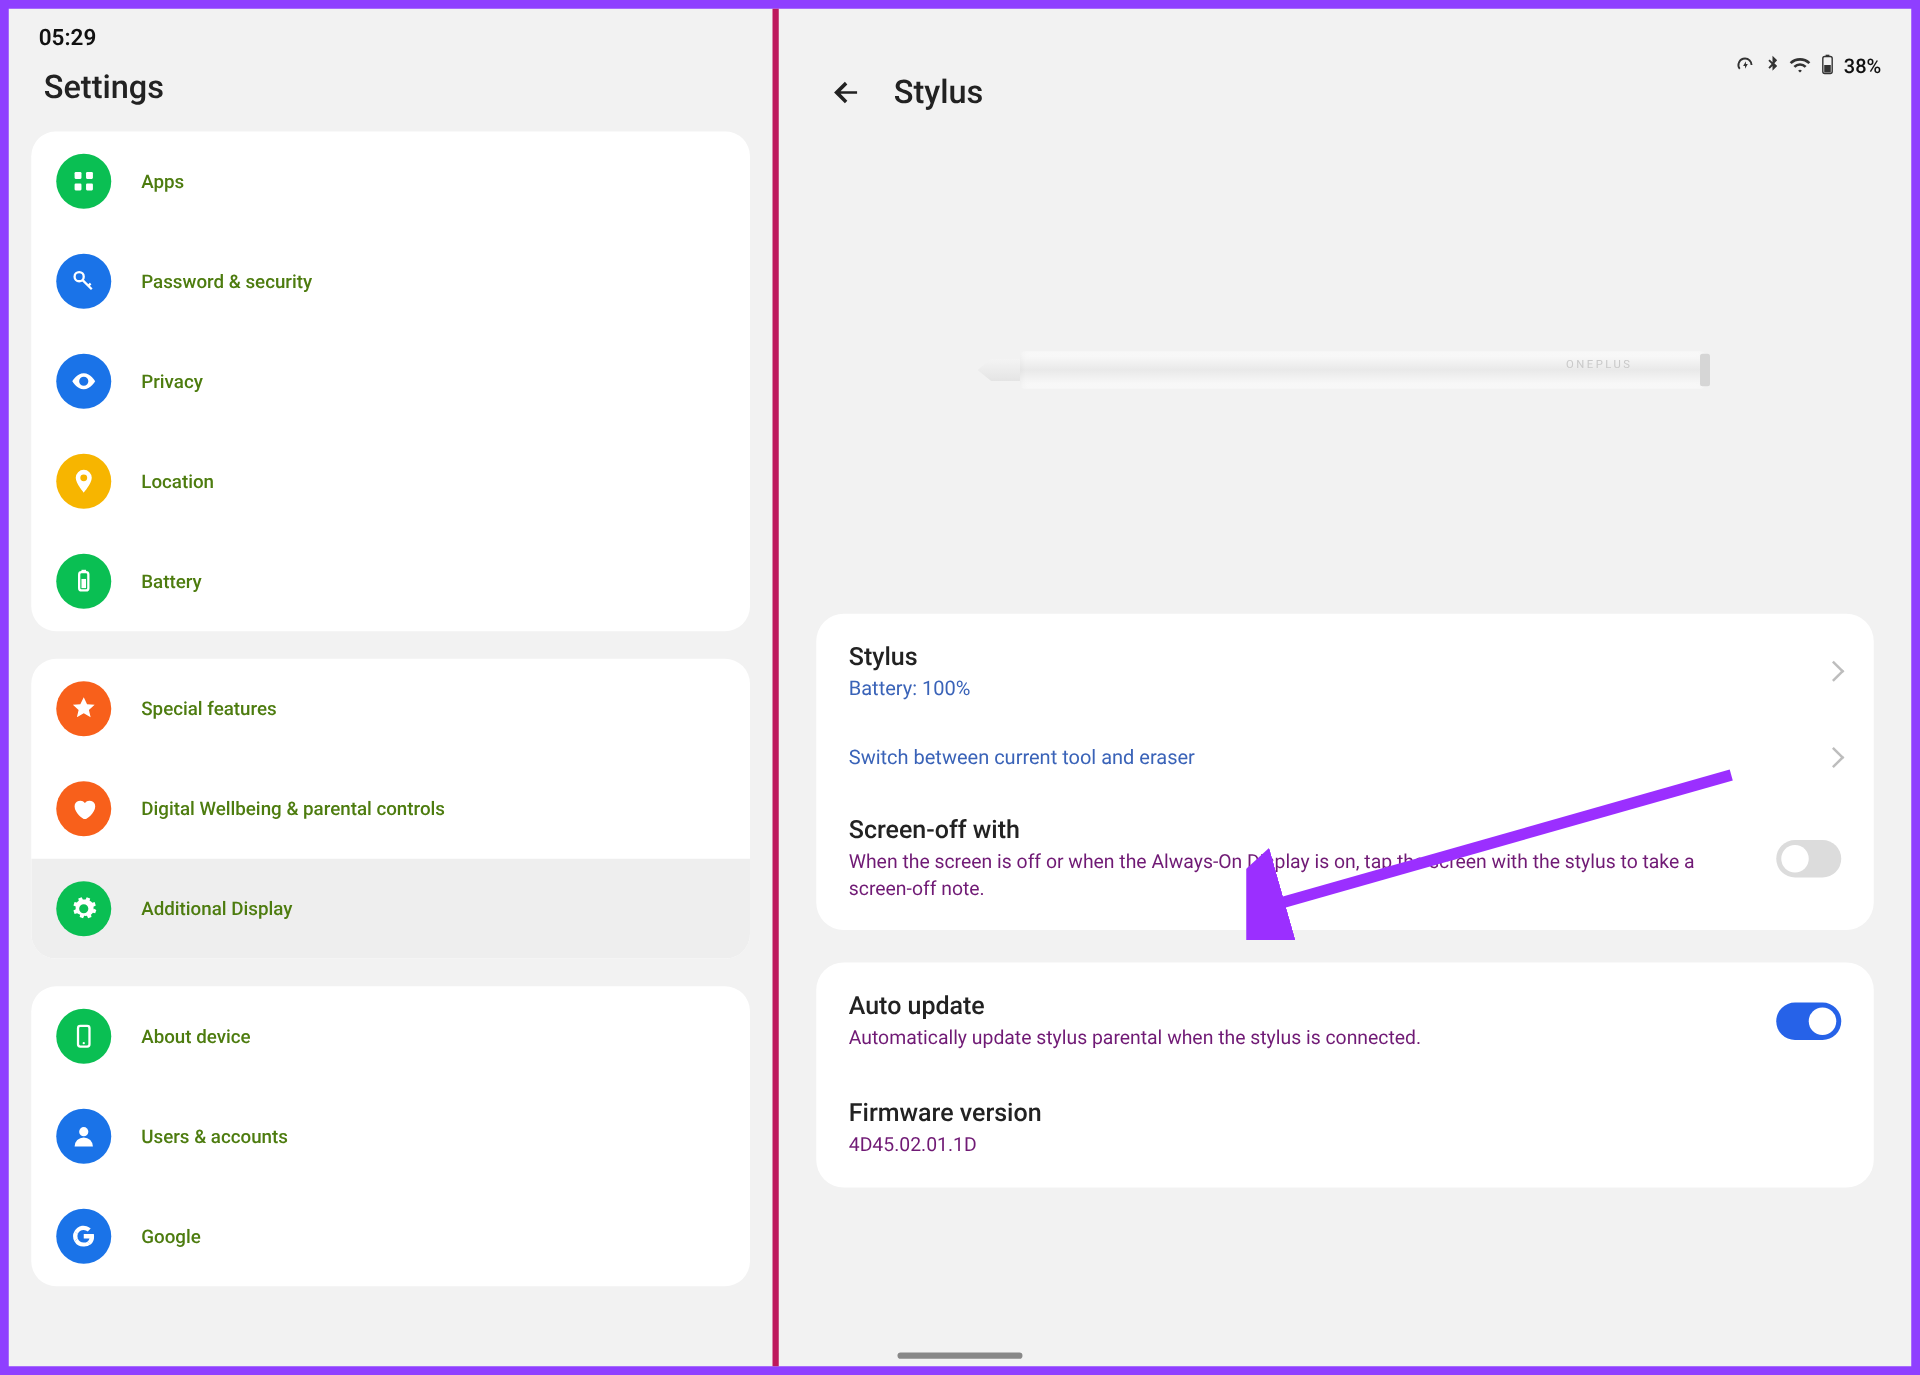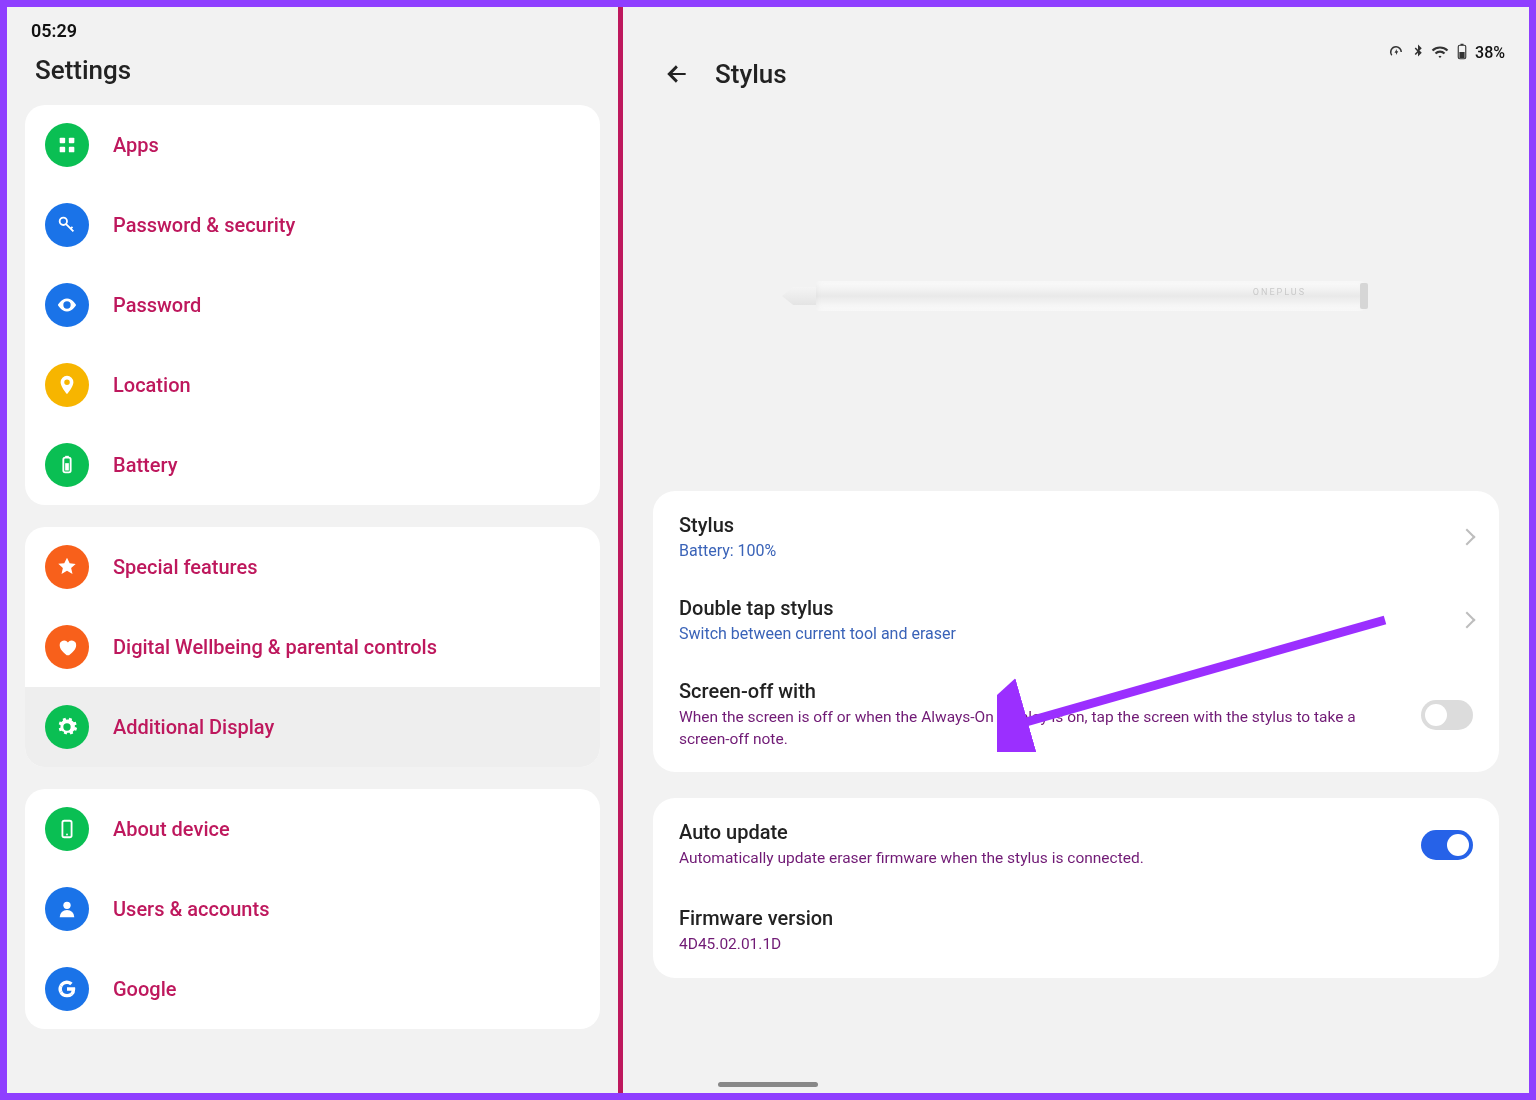--- a/index.html
+++ b/index.html
@@ -82,7 +82,7 @@
     flex-shrink: 0;
   }
   .icon-circ svg { width: 22px; height: 22px; fill: #fff; }
-  .row-label { font-size: 20px; font-weight: 500; color: #be185d; }
+  .row-label { font-size: 15px; font-weight: 500; color: #4d7c0f; }
   
   .c-green  { background: #0abf53; }
   .c-blue   { background: #1a73e8; }

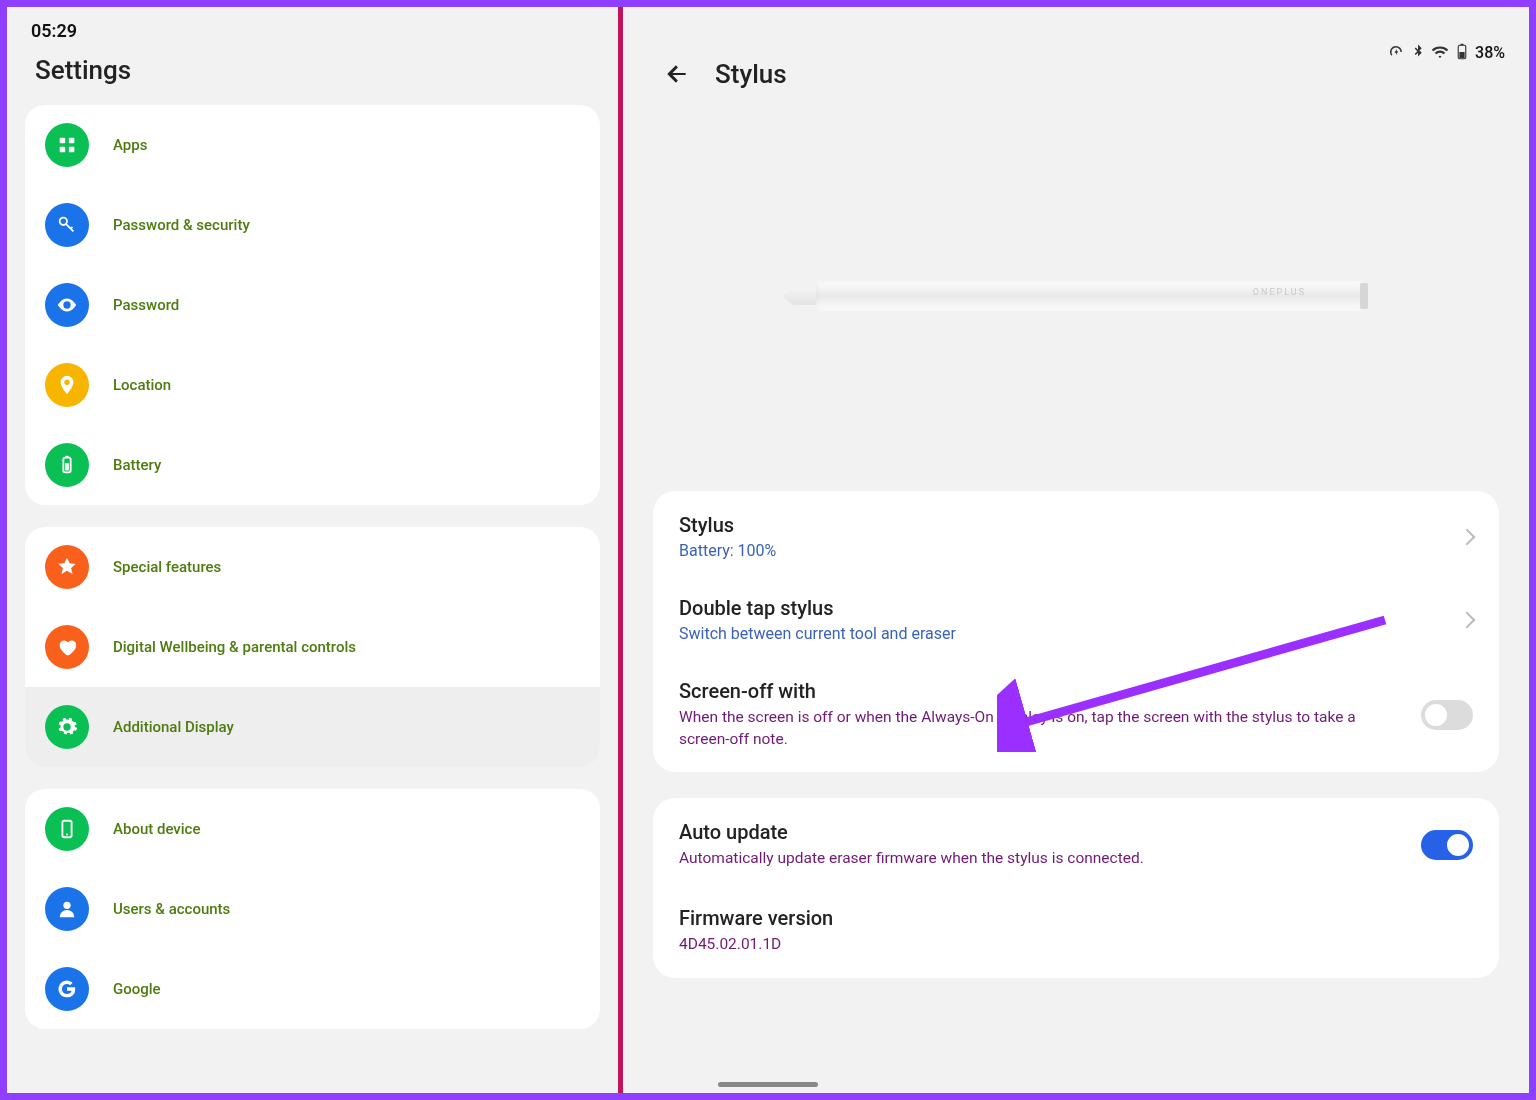--- a/index.html
+++ b/index.html
@@ -251,7 +251,7 @@
                   <path d="M12 5C6 5 2 12 2 12s4 7 10 7 10-7 10-7-4-7-10-7zm0 11a4 4 0 110-8 4 4 0 010 8z"></path>
                 </svg>
               </div>
-              <div class="row-label">Password</div>
+              <div class="row-label">Privacy</div>
             </div>
             <div class="row">
               <div class="icon-circ c-yellow">

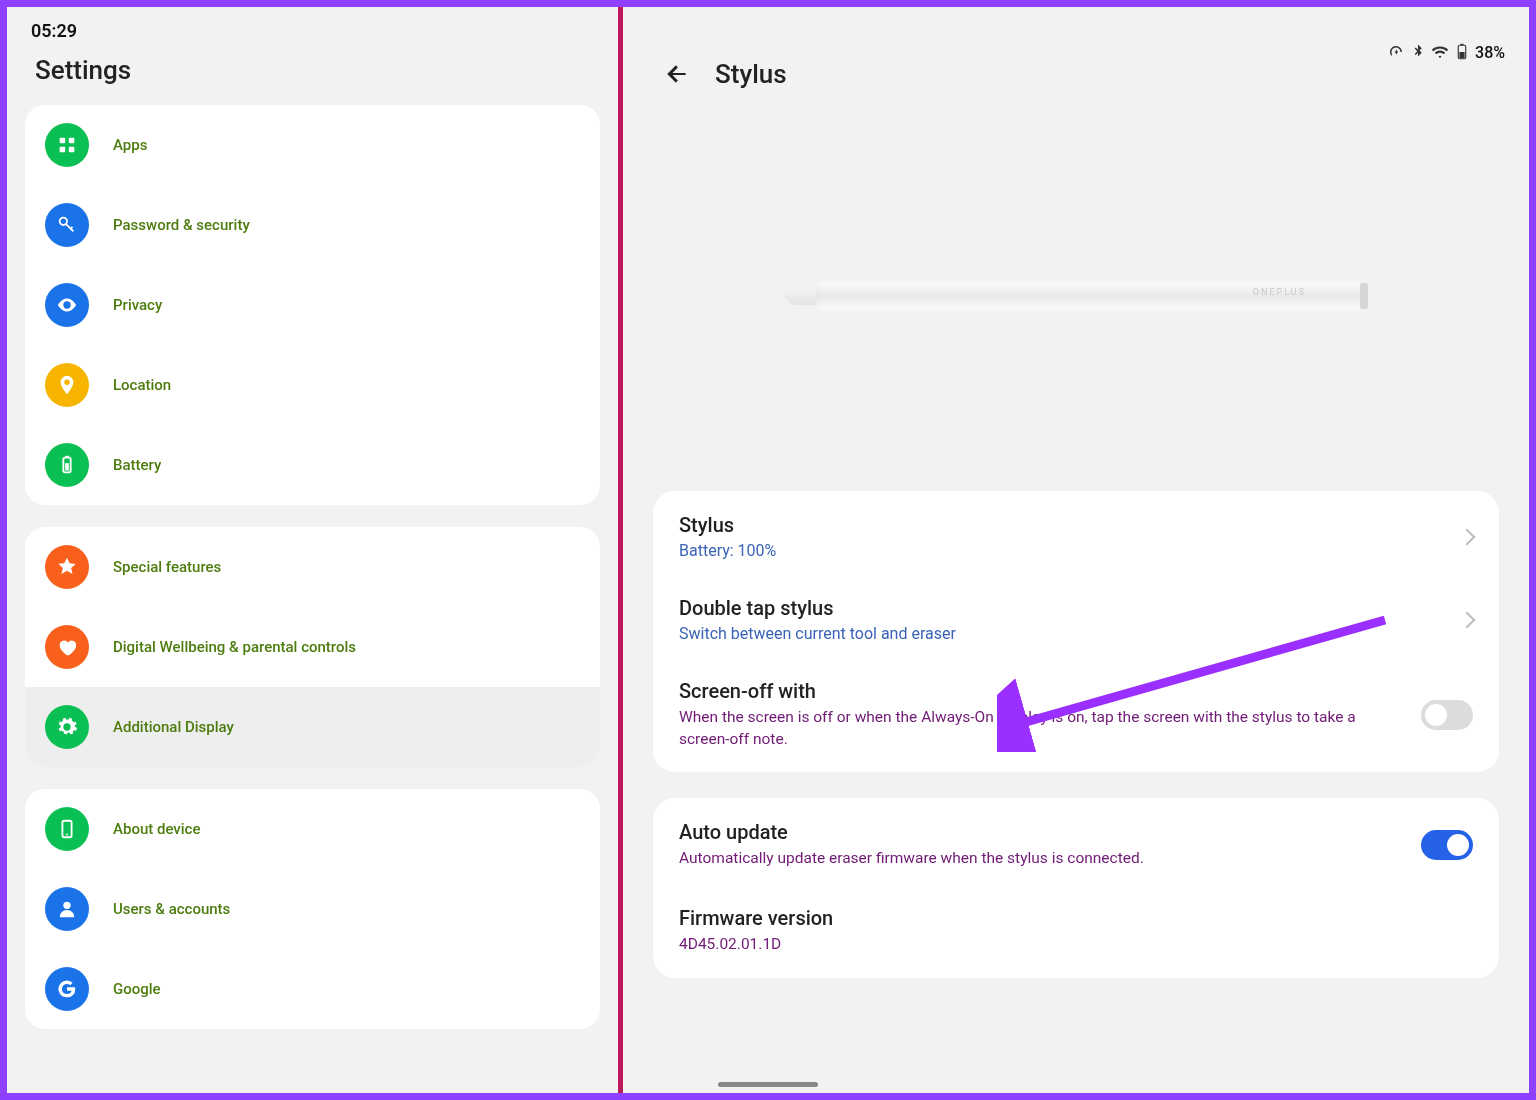--- a/index.html
+++ b/index.html
@@ -362,7 +362,6 @@
             </div>
             <div class="ritem">
               <div class="texts">
-                <div class="rtitle">Double tap stylus</div>
                 <div class="rsub-blue">Switch between current tool and eraser</div>
               </div>
               <div class="chevron"></div>

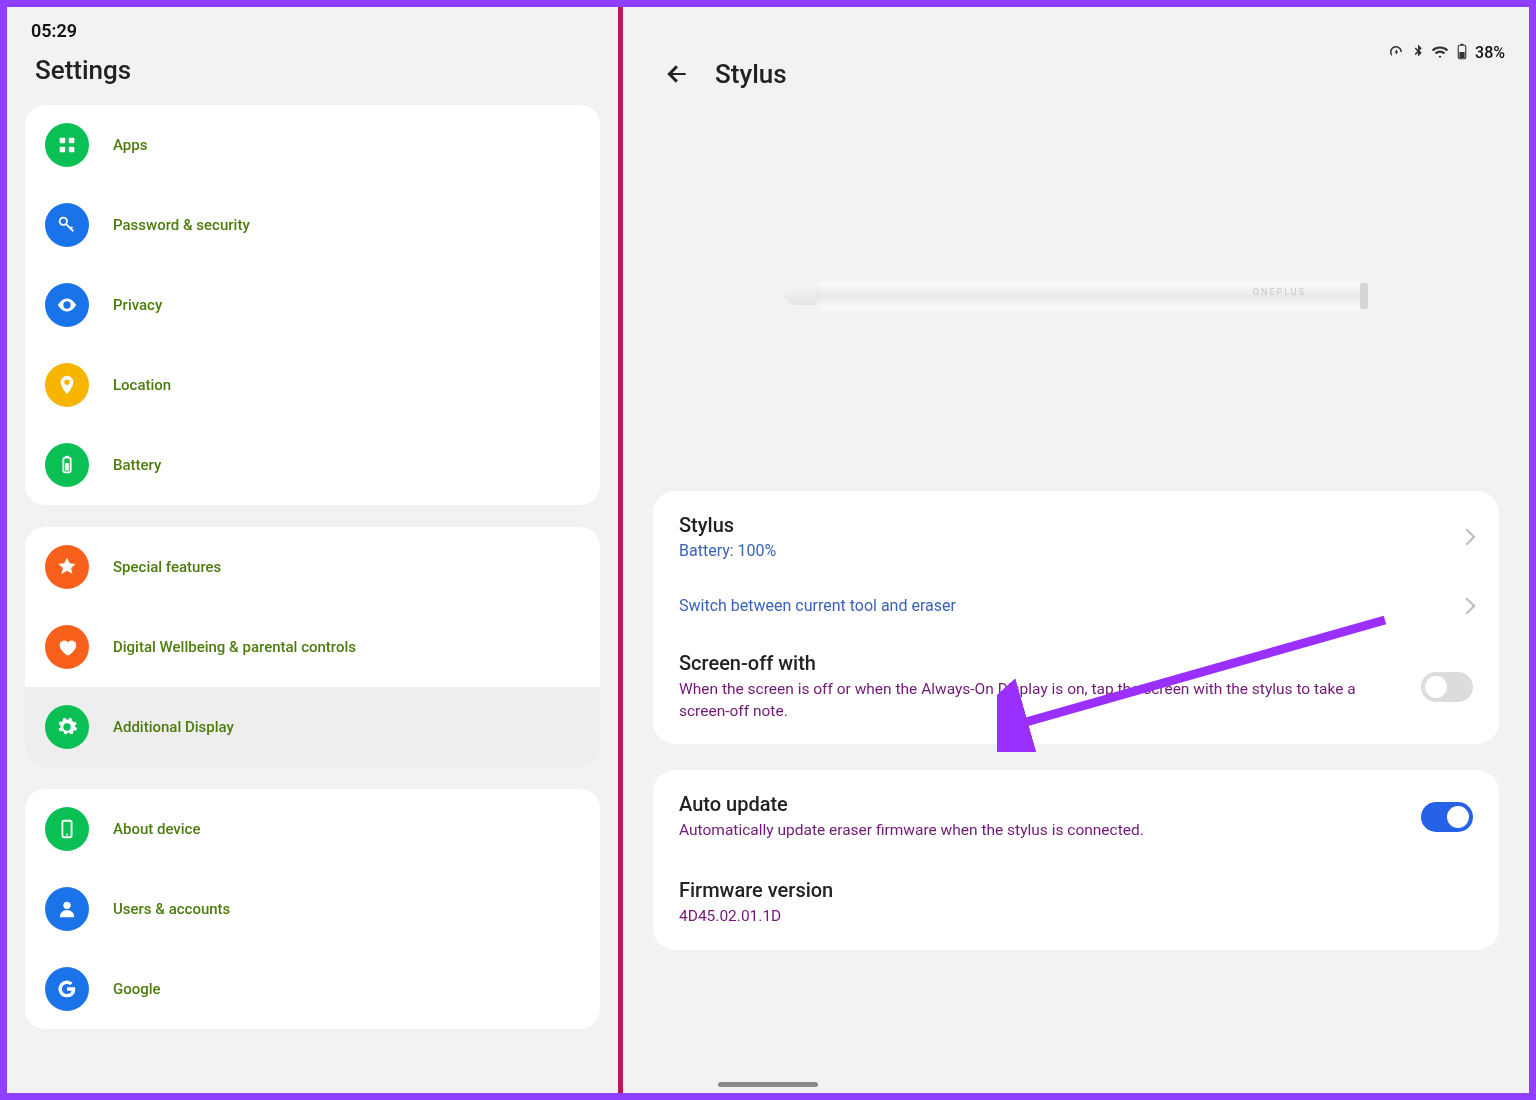--- a/index.html
+++ b/index.html
@@ -380,7 +380,7 @@
             <div class="ritem">
               <div class="texts">
                 <div class="rtitle">Auto update</div>
-                <div class="rsub-grey">Automatically update eraser firmware when the stylus is connected.</div>
+                <div class="rsub-grey">Automatically update stylus parental when the stylus is connected.</div>
               </div>
               <div class="toggle on">
                 <div class="knob"></div>

